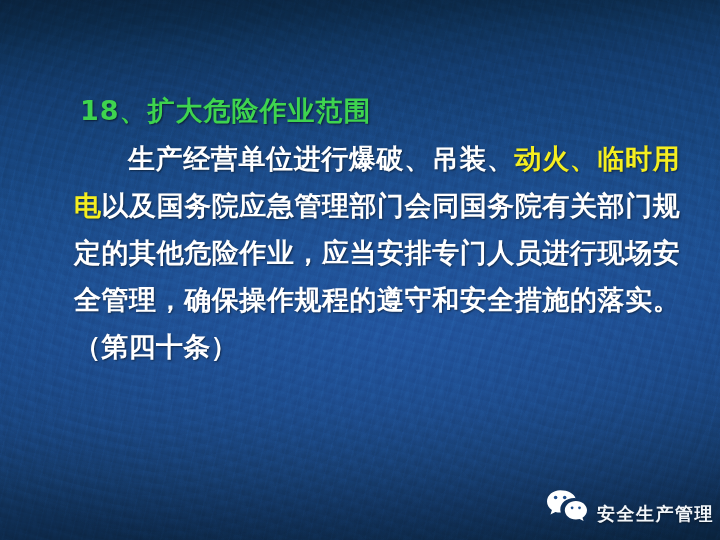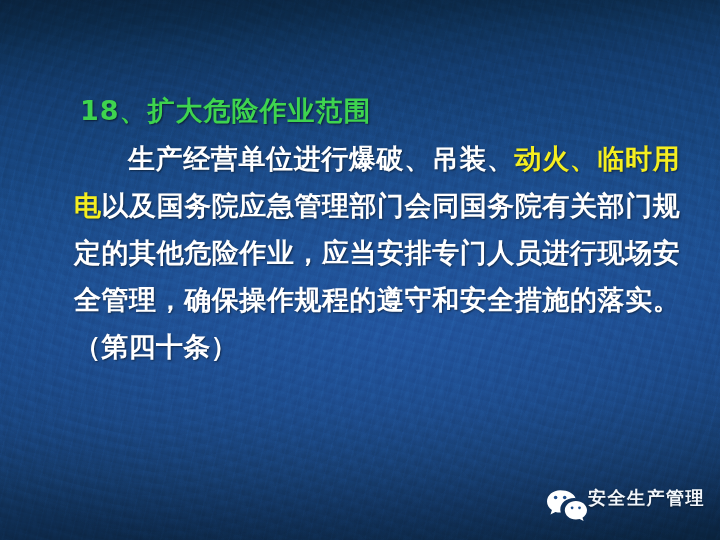--- a/index.html
+++ b/index.html
@@ -112,7 +112,8 @@
     left: 546px;
     top: 489px;
     display: flex;
-    align-items: flex-start;
+    align-items: flex-end;
+    gap: 9px;
   }
   #wechat-logo {
     display: block;

